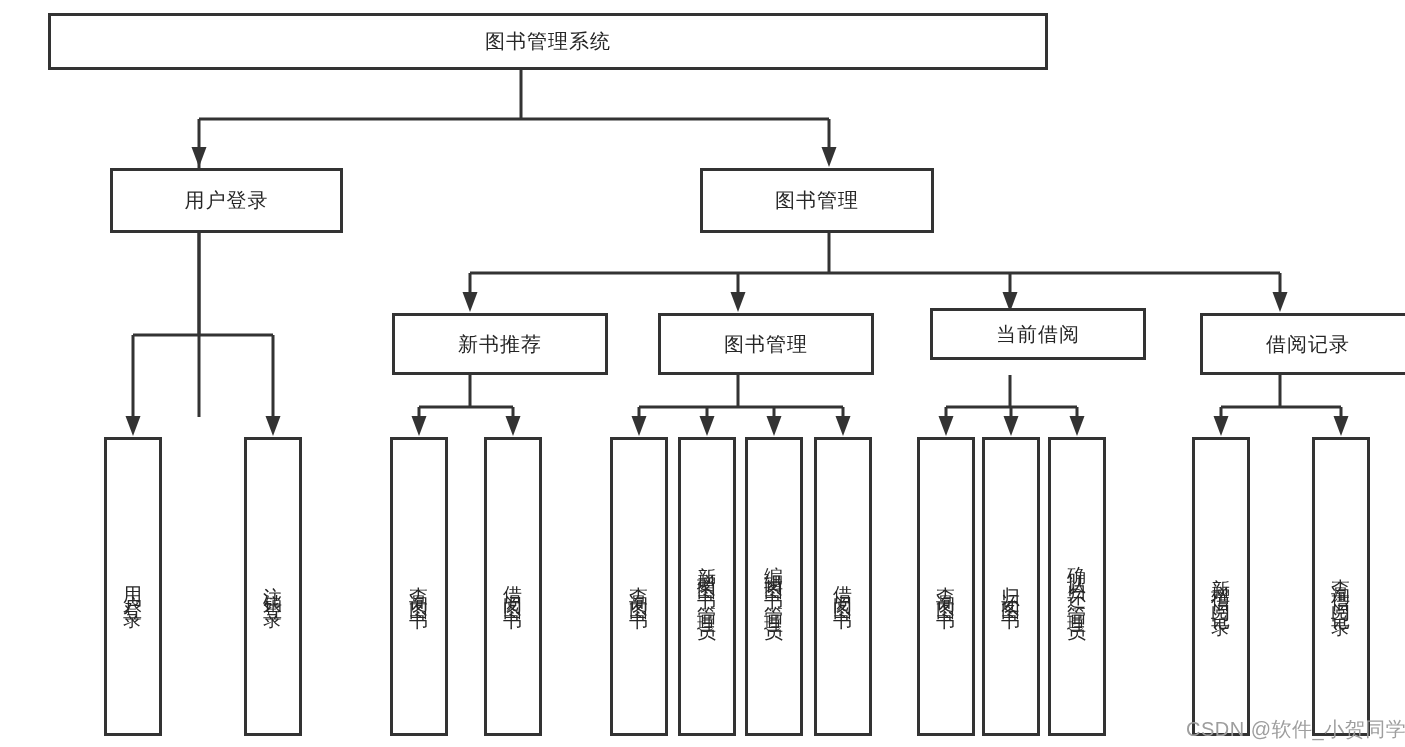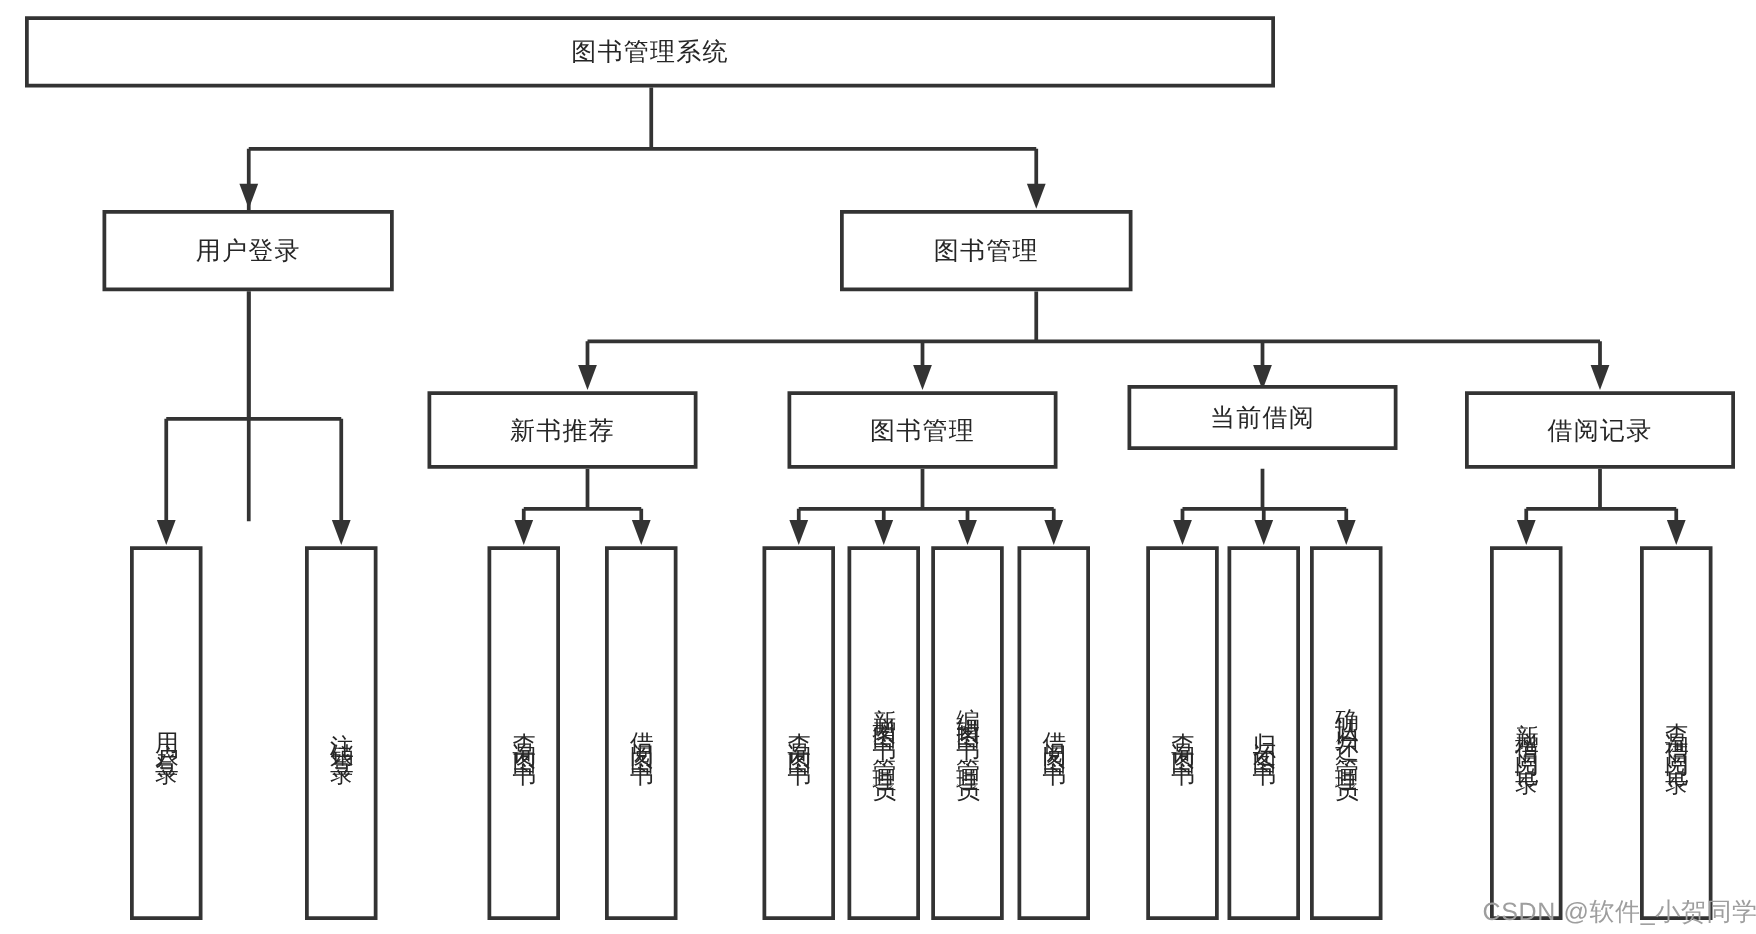--- a/index.html
+++ b/index.html
@@ -29,7 +29,7 @@
     display:flex;align-items:center;justify-content:center;
     color:var(--text);
   }
-  .h-box{font-size:20px;letter-spacing:1px;white-space:nowrap;}
+  .h-box{font-size:20px;letter-spacing:1px;white-space:nowrap;margin-left:28px;}
   .v-box{
     writing-mode:vertical-rl;
     text-orientation:mixed;

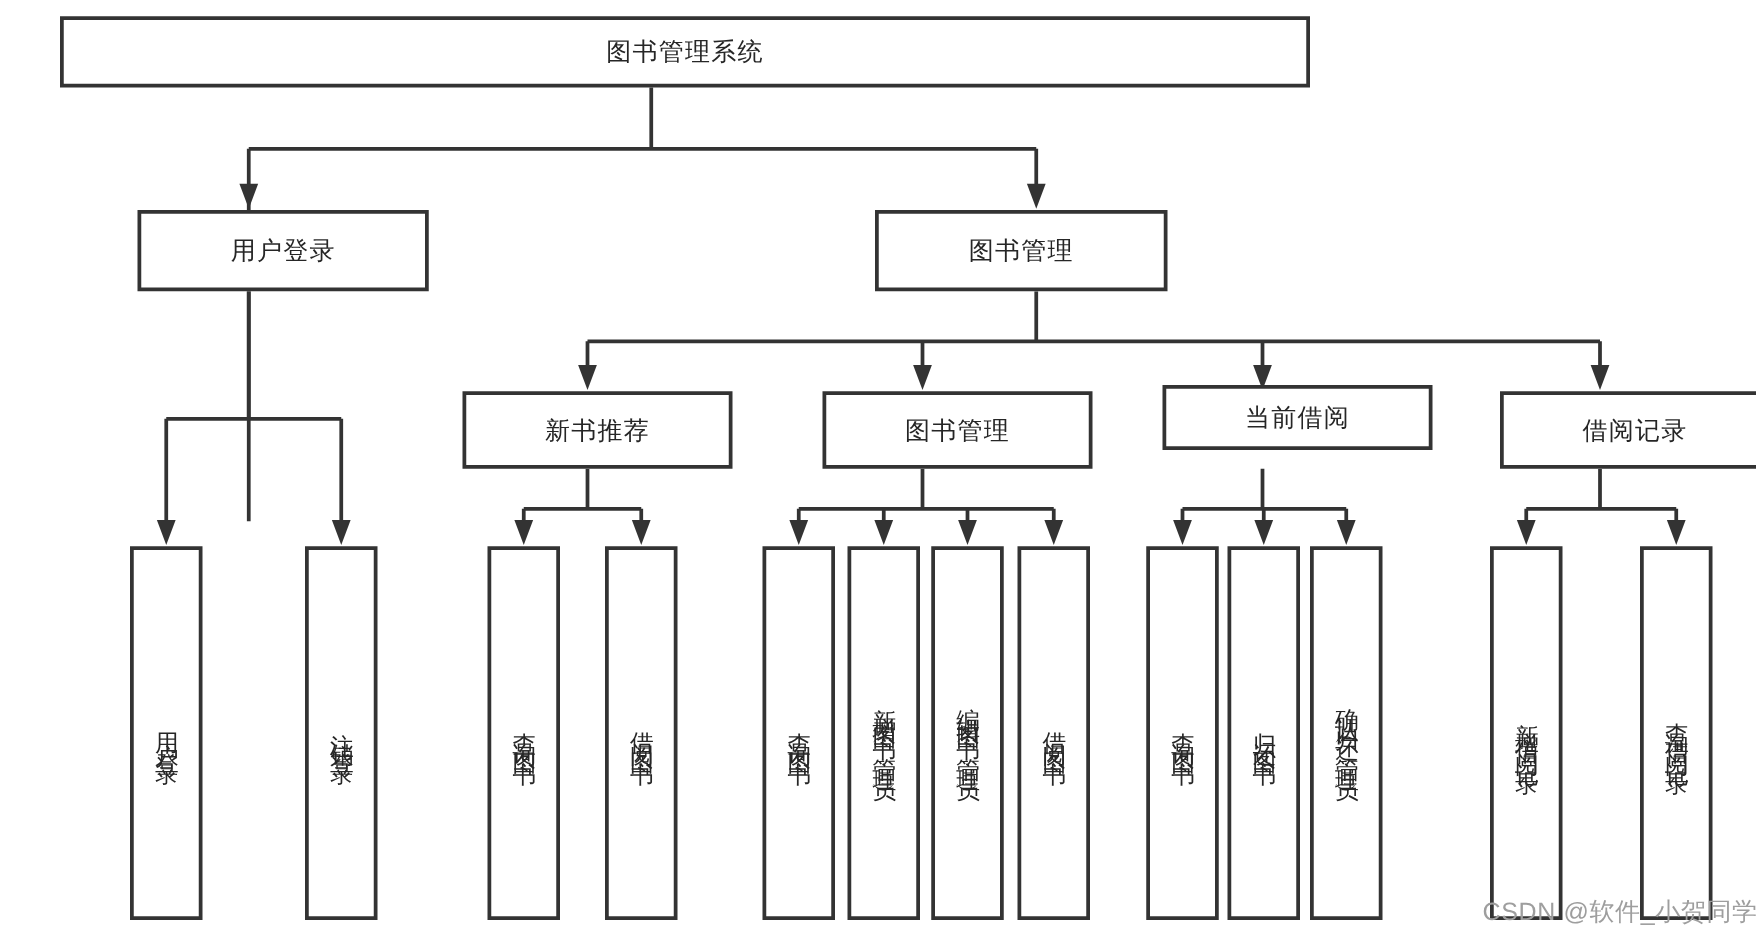--- a/index.html
+++ b/index.html
@@ -109,7 +109,7 @@
   <div class="box h-box" style="left:82px;top:168px;width:233px;height:65px;">用户登录</div>
   <div class="box h-box" style="left:672px;top:168px;width:234px;height:65px;">图书管理</div>
 
-  <div class="box h-box" style="left:342px;top:313px;width:216px;height:62px;">新书推荐</div>
+  <div class="box h-box" style="left:364px;top:313px;width:216px;height:62px;">新书推荐</div>
   <div class="box h-box" style="left:630px;top:313px;width:216px;height:62px;">图书管理</div>
   <div class="box h-box" style="left:902px;top:308px;width:216px;height:52px;">当前借阅</div>
   <div class="box h-box" style="left:1172px;top:313px;width:216px;height:62px;">借阅记录</div>

